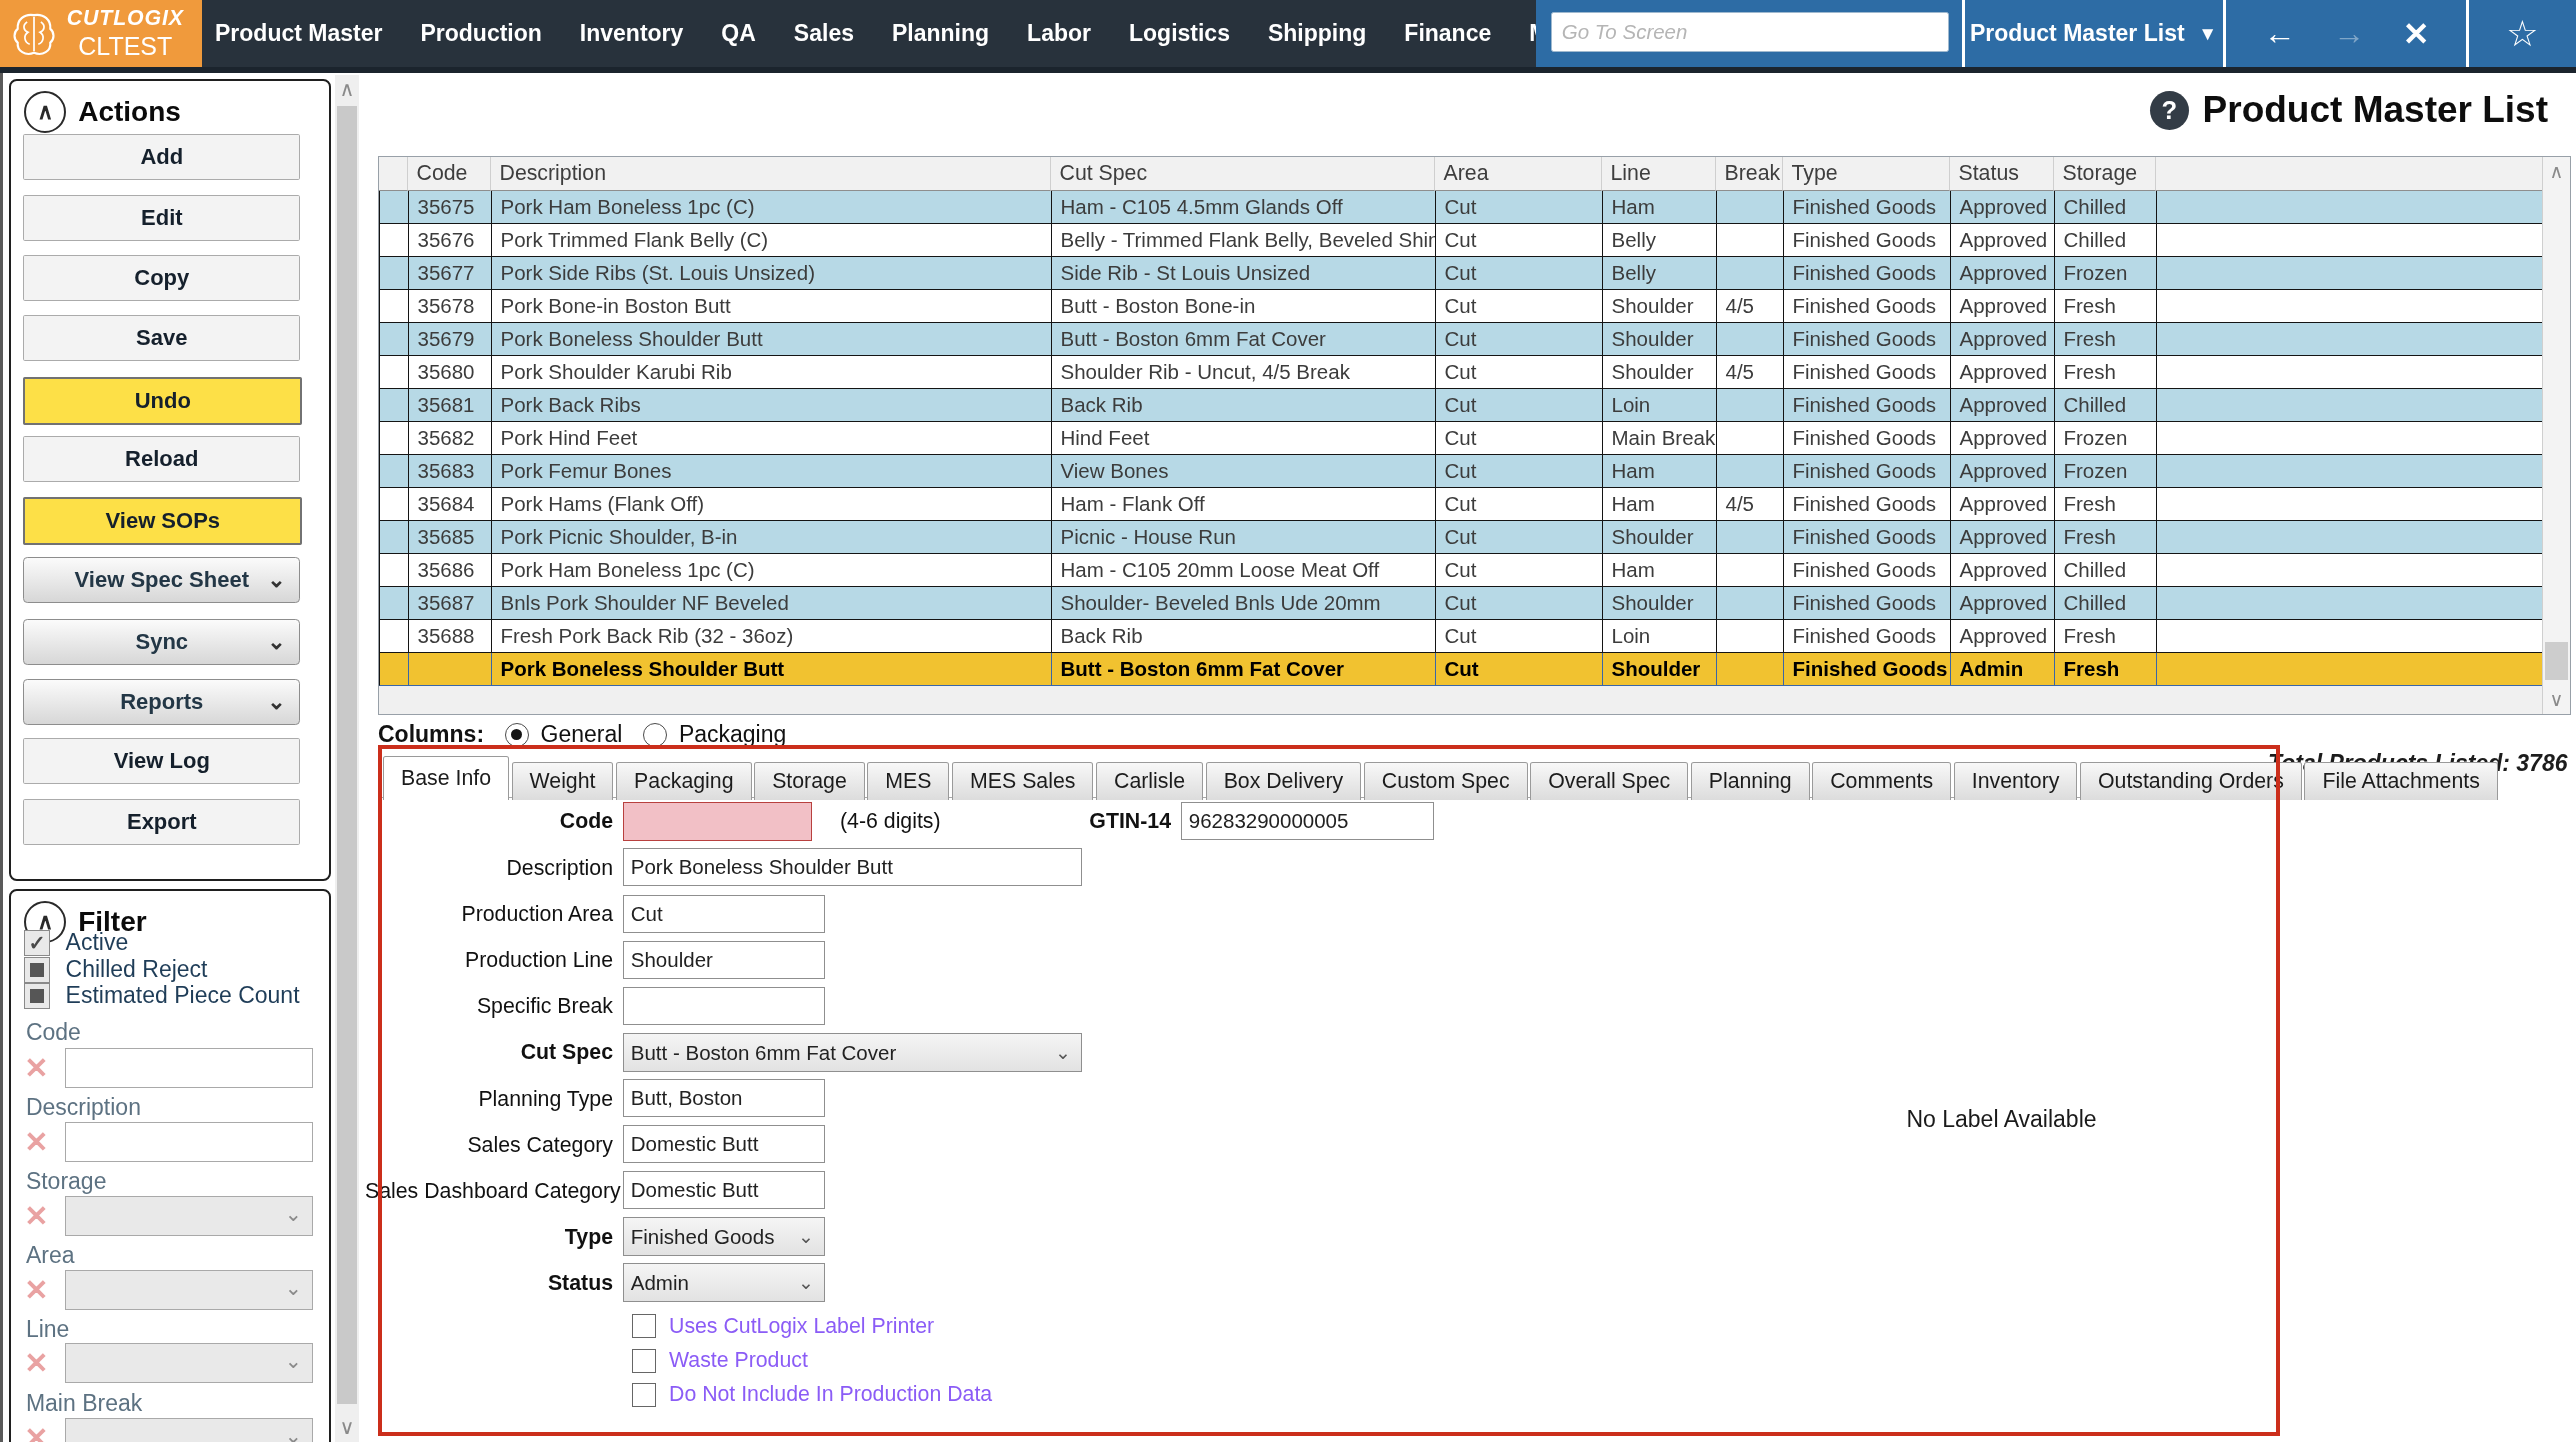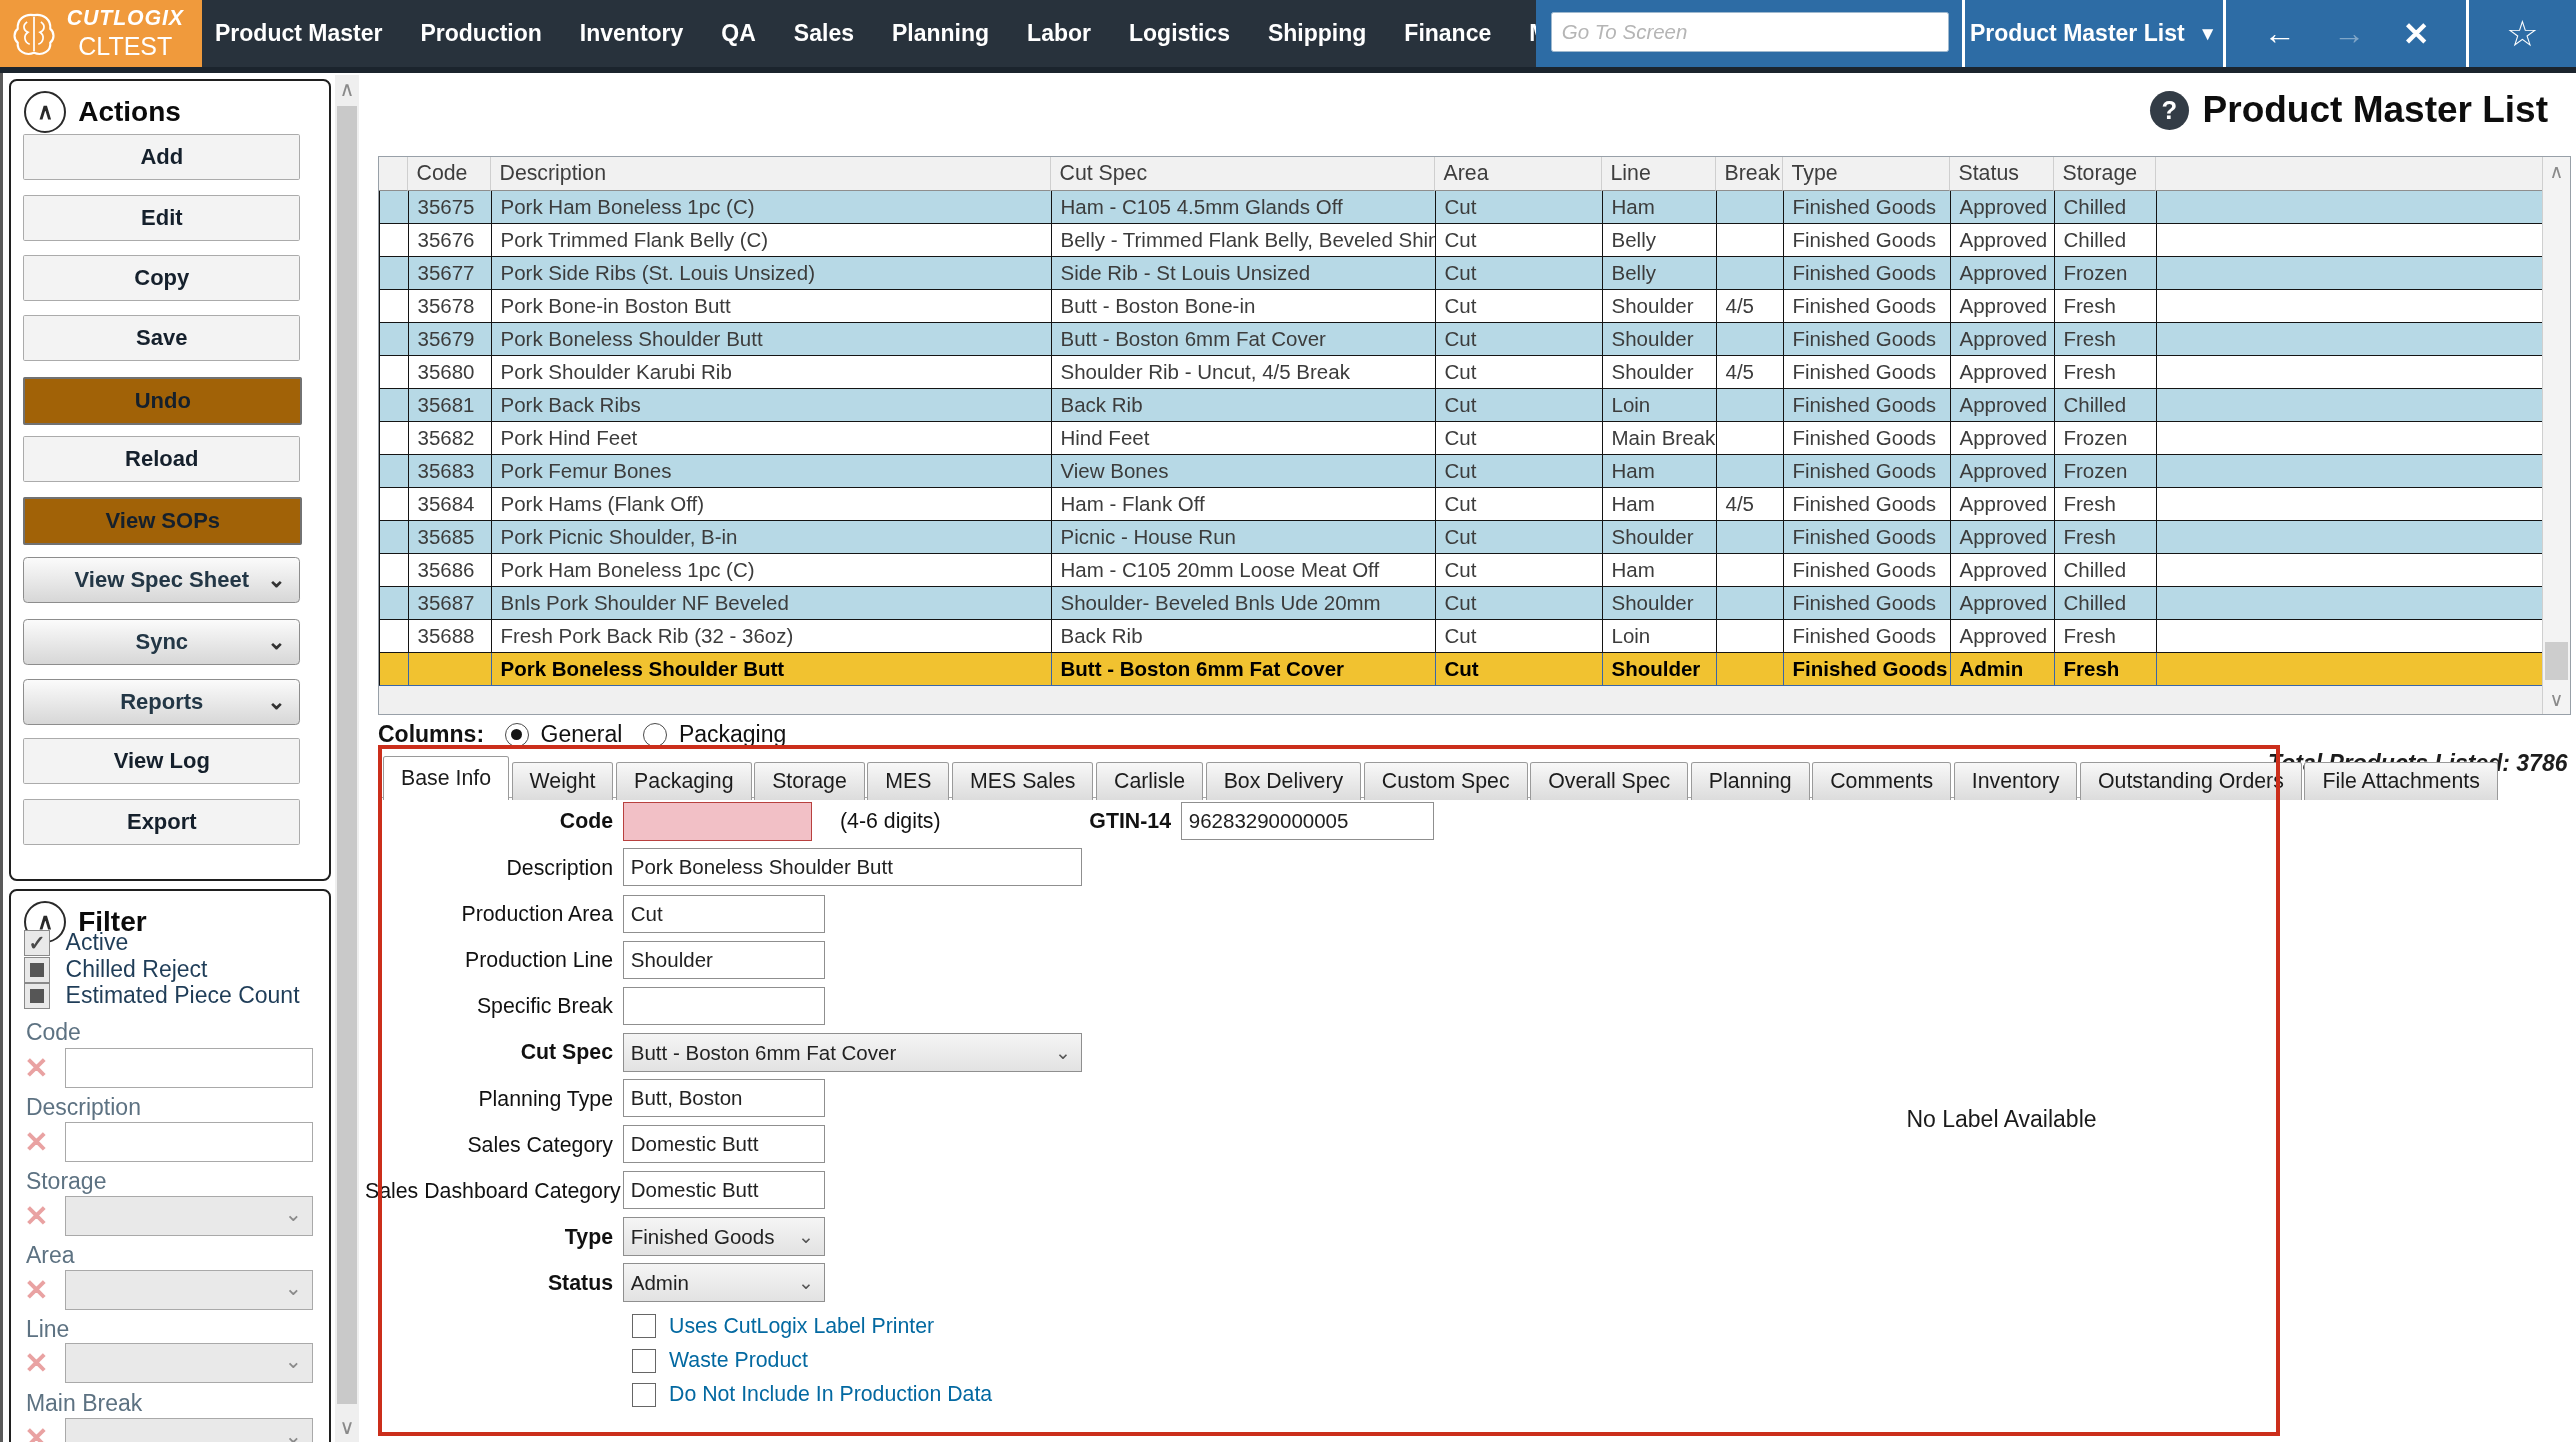--- a/index.html
+++ b/index.html
@@ -40,7 +40,7 @@
   .panel-title{font-size:28px;font-weight:800;color:#0b0b0b;}
   .act-btn{position:absolute;left:12.8px;width:275px;height:44px;background:#f3f3f3;border:1.7px solid #ababab;border-radius:1.7px;
       display:flex;align-items:center;justify-content:center;font-size:22px;font-weight:700;color:#15202c;cursor:default;}
-  .act-btn.pressed{background:#a16207;border:2.6px solid #727272;}
+  .act-btn.pressed{background:#fde047;border:2.6px solid #727272;}
   .act-btn.drop{background:linear-gradient(#fbfbfb,#d7d7d7);border:1.7px solid #8d8d8d;border-radius:4.3px;font-weight:600;color:#233746;}
   .act-caret{position:absolute;right:13.7px;font-size:22px;color:#333;font-weight:bold;}
   

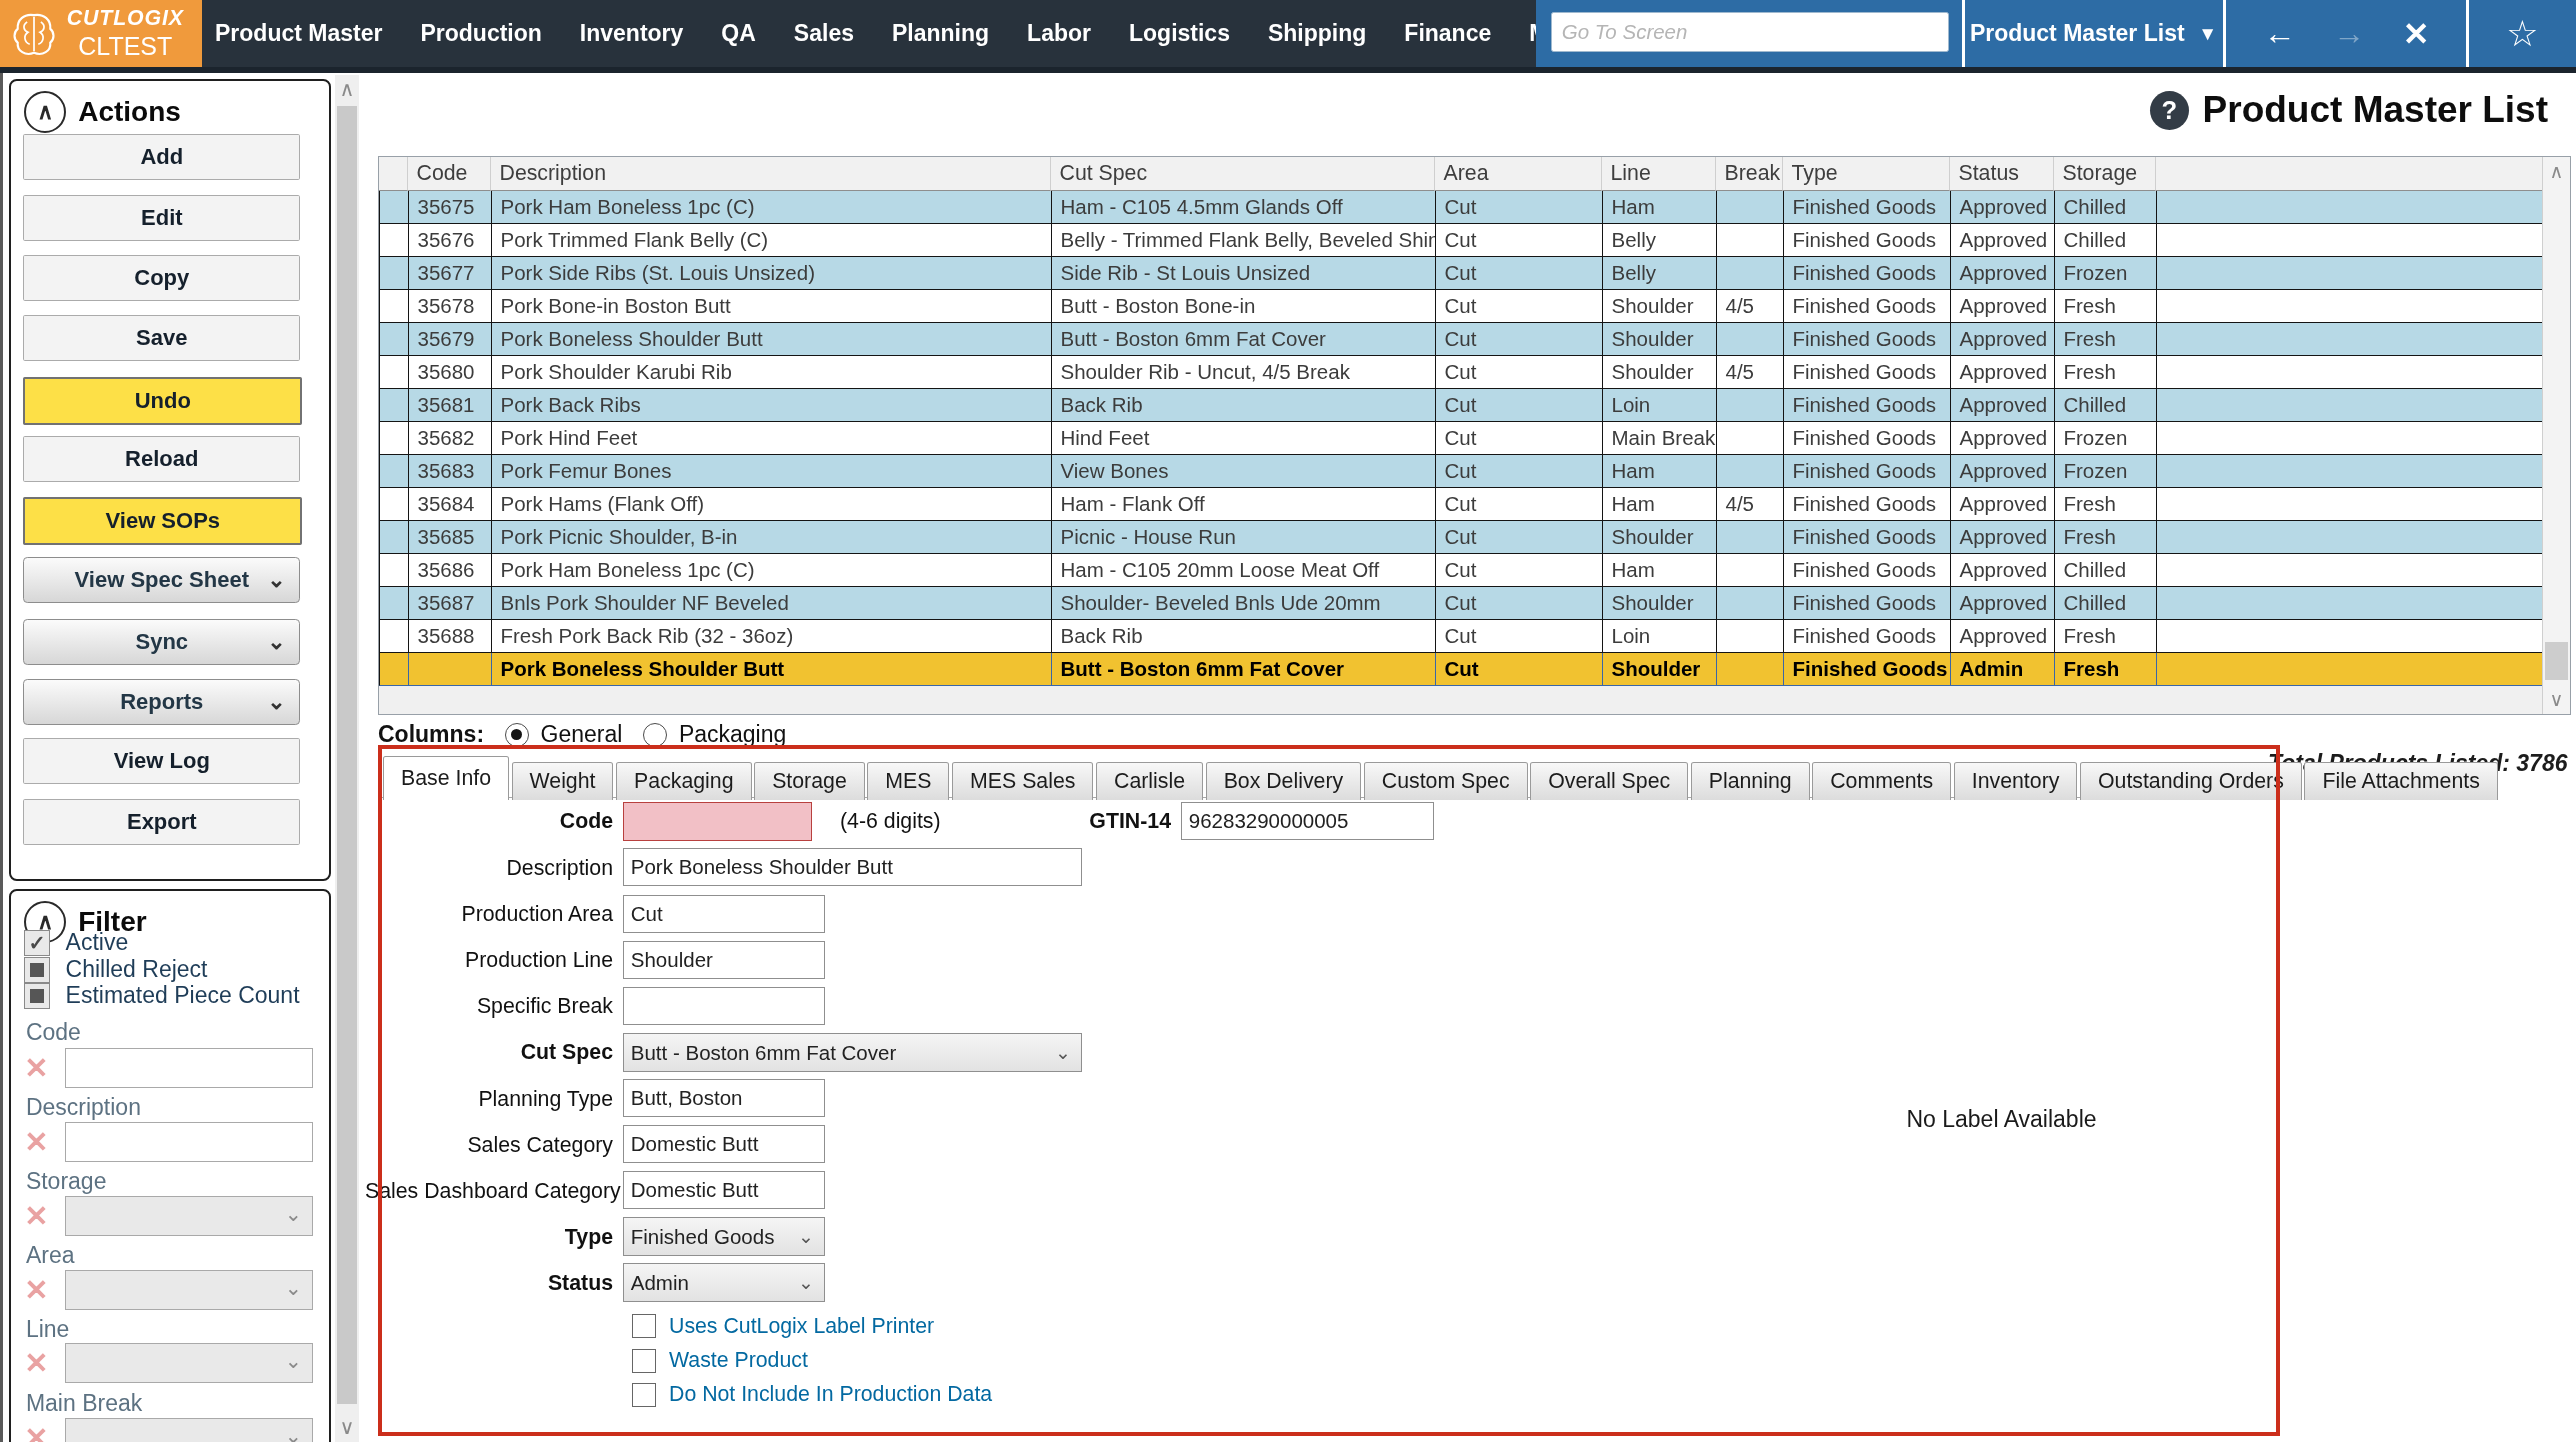--- a/index.html
+++ b/index.html
@@ -115,7 +115,7 @@
   .gtin-input{position:absolute;left:1181px;top:802px;width:253px;height:38px;border:1.7px solid #8f8f8f;background:#fff;
       font-size:20.5px;padding:0 6.8px;display:flex;align-items:center;z-index:5;box-sizing:border-box;}
   .form-cb{position:absolute;left:632px;width:24px;height:24px;border:1.7px solid #666;background:#fff;z-index:5;box-sizing:border-box;}
-  .form-cb-label{position:absolute;left:669px;font-size:21.3px;color:#0369a1;z-index:5;white-space:nowrap;}
+  .form-cb-label{position:absolute;left:669px;font-size:21.3px;color:#8b5cf6;z-index:5;white-space:nowrap;}
   .no-label-text{position:absolute;left:1852px;top:1106px;width:299px;text-align:center;font-size:23px;color:#1a1a1a;z-index:5;}
 </style>
 </head>

